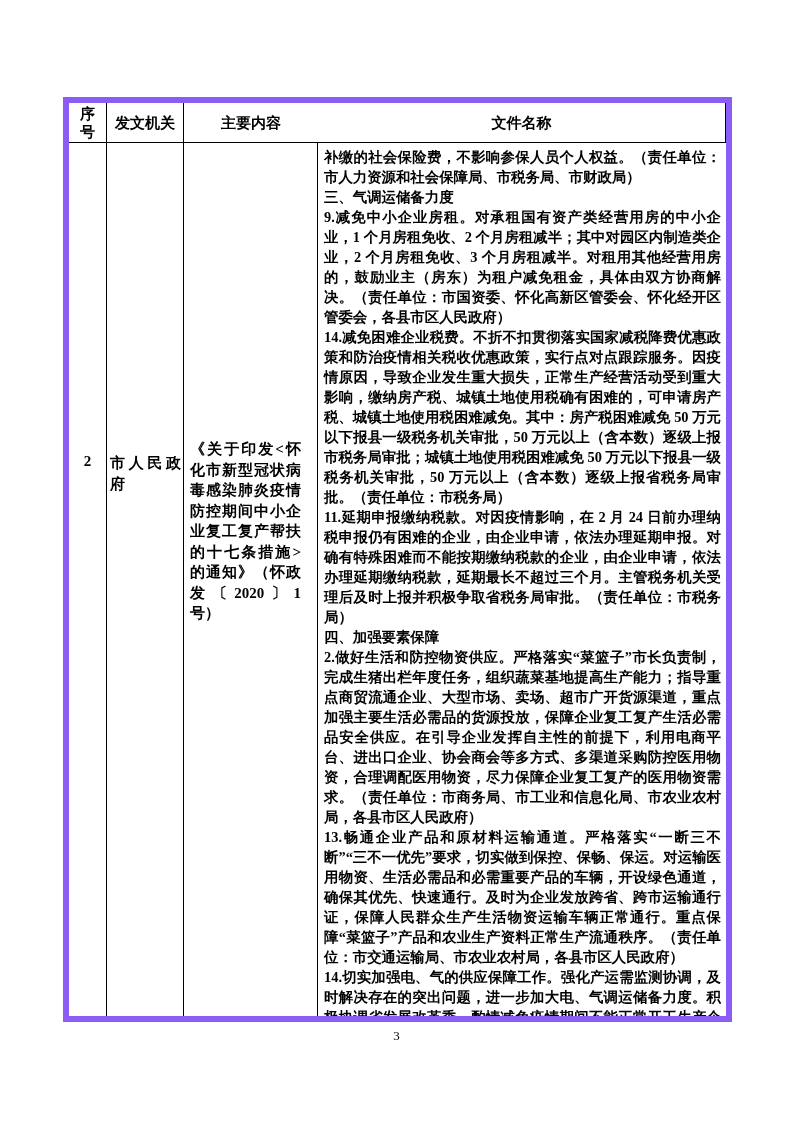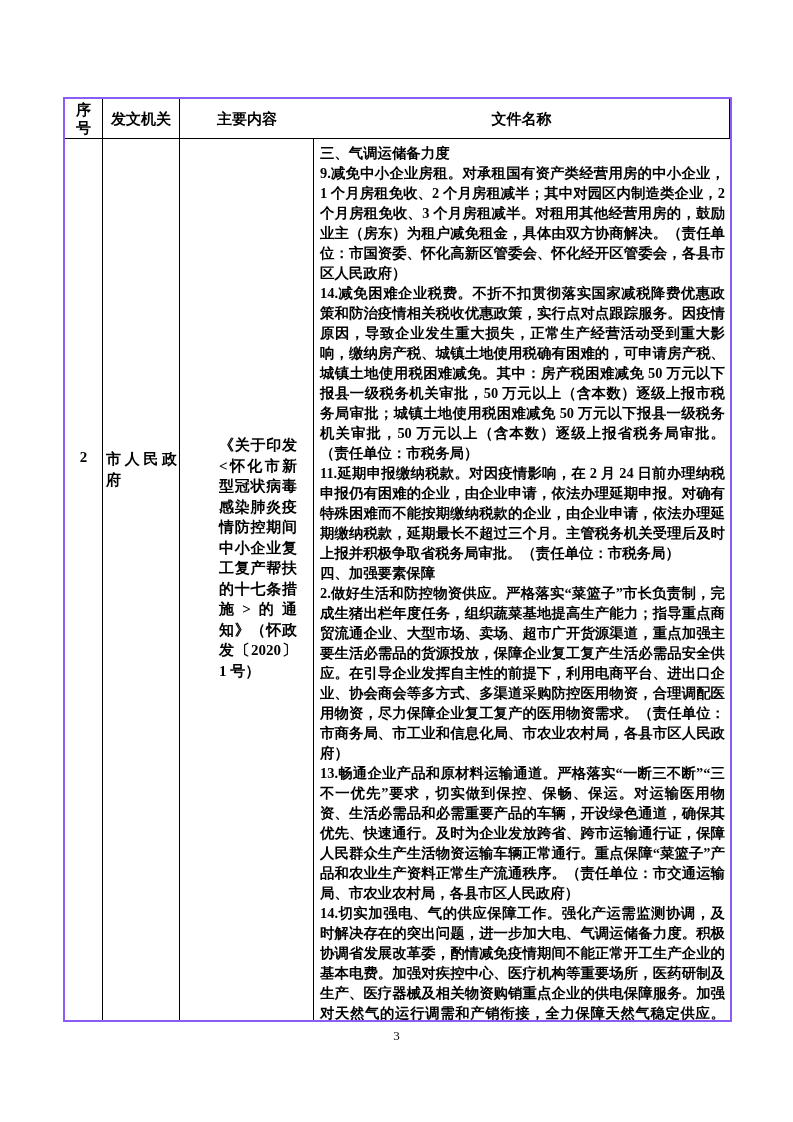--- a/index.html
+++ b/index.html
@@ -22,7 +22,7 @@
     top: 97px;
     width: 669px;
     height: 925px;
-    border: 2px solid #8b5cf6;
+    border: 6px solid #8b5cf6;
     box-sizing: border-box;
     display: grid;
     grid-template-columns: 38px 77px 134px auto;

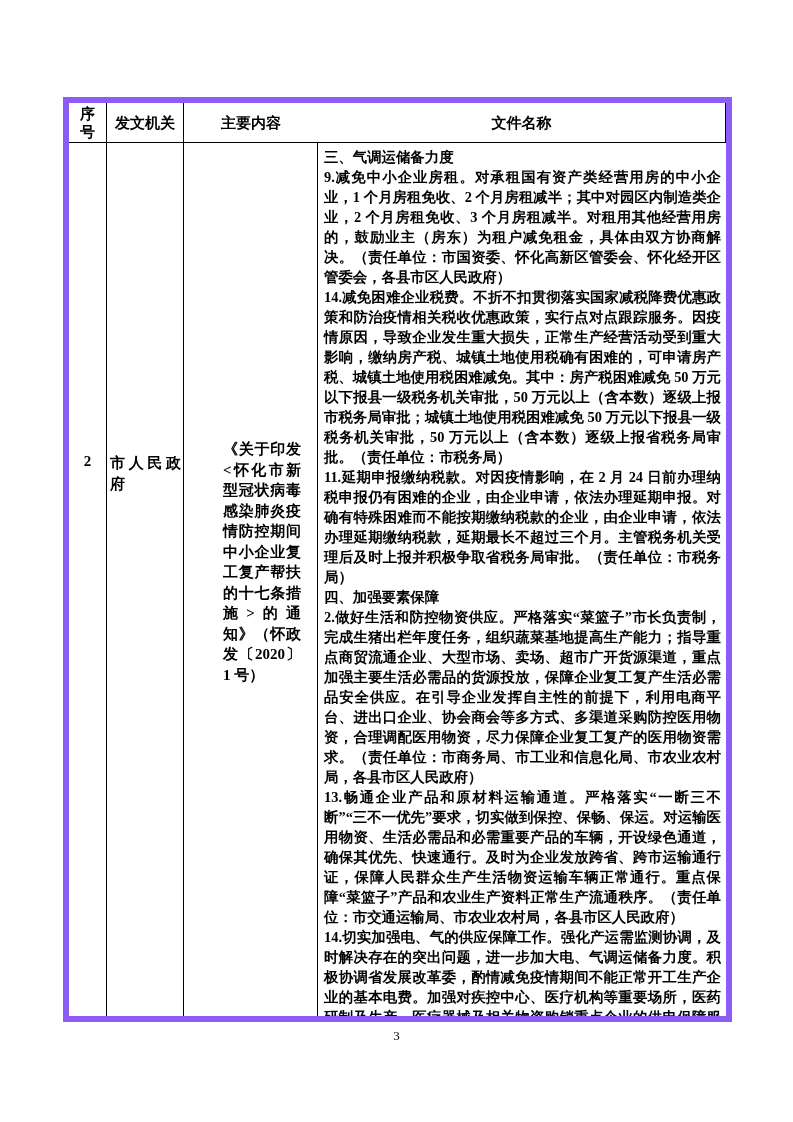--- a/index.html
+++ b/index.html
@@ -131,6 +131,7 @@
       <span class="docname-text">《关于印发&lt;怀化市新型冠状病毒感染肺炎疫情防控期间中小企业复工复产帮扶的十七条措施&gt;的通知》（怀政发〔2020〕1 号）</span>
     </div>
     <div class="cell body-cell content-cell last-col">
+        <div class="para">补缴的社会保险费，不影响参保人员个人权益。（责任单位：市人力资源和社会保障局、市税务局、市财政局）</div>
         <div class="para">三、气调运储备力度</div>
         <div class="para">9.减免中小企业房租。对承租国有资产类经营用房的中小企业，1 个月房租免收、2 个月房租减半；其中对园区内制造类企业，2 个月房租免收、3 个月房租减半。对租用其他经营用房的，鼓励业主（房东）为租户减免租金，具体由双方协商解决。（责任单位：市国资委、怀化高新区管委会、怀化经开区管委会，各县市区人民政府）</div>
         <div class="para">14.减免困难企业税费。不折不扣贯彻落实国家减税降费优惠政策和防治疫情相关税收优惠政策，实行点对点跟踪服务。因疫情原因，导致企业发生重大损失，正常生产经营活动受到重大影响，缴纳房产税、城镇土地使用税确有困难的，可申请房产税、城镇土地使用税困难减免。其中：房产税困难减免 50 万元以下报县一级税务机关审批，50 万元以上（含本数）逐级上报市税务局审批；城镇土地使用税困难减免 50 万元以下报县一级税务机关审批，50 万元以上（含本数）逐级上报省税务局审批。（责任单位：市税务局）</div>

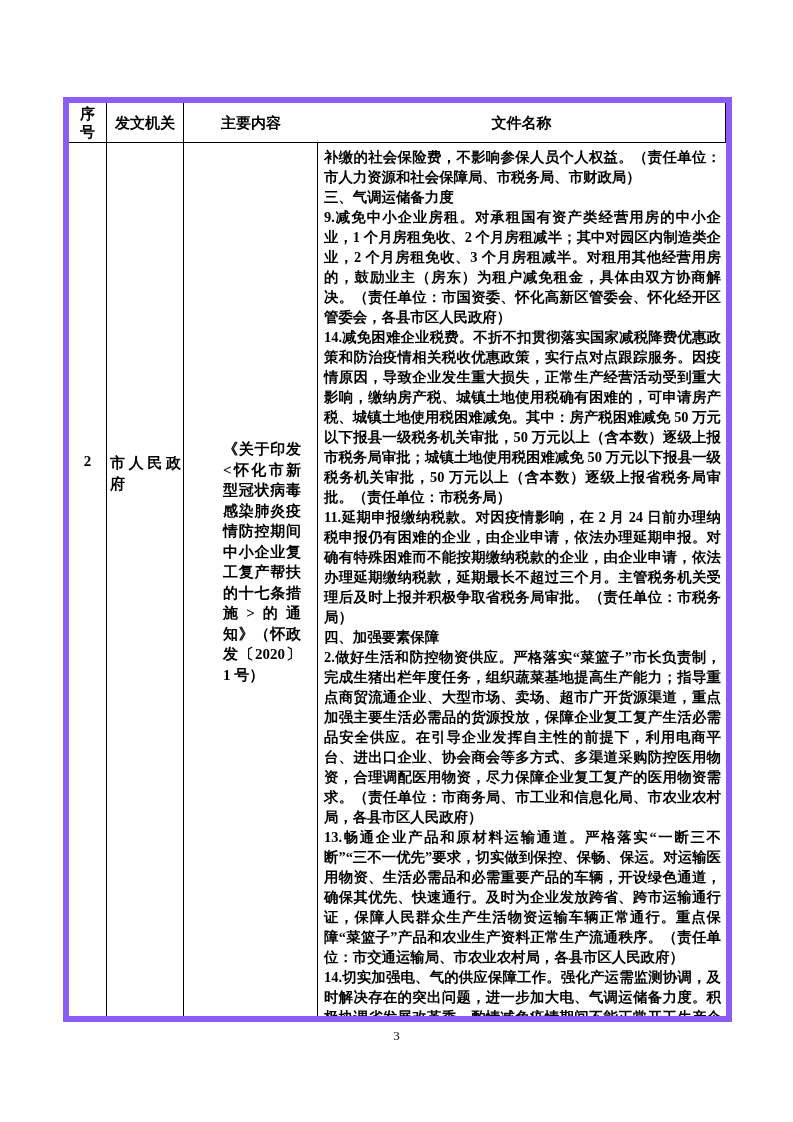--- a/index.html
+++ b/index.html
@@ -73,7 +73,6 @@
   .docname-cell {
     padding: 296px 16px 0 6px;
     line-height: 20.5px;
-    margin-left: 33px;
   }
   .docname-text {
     display: block;

